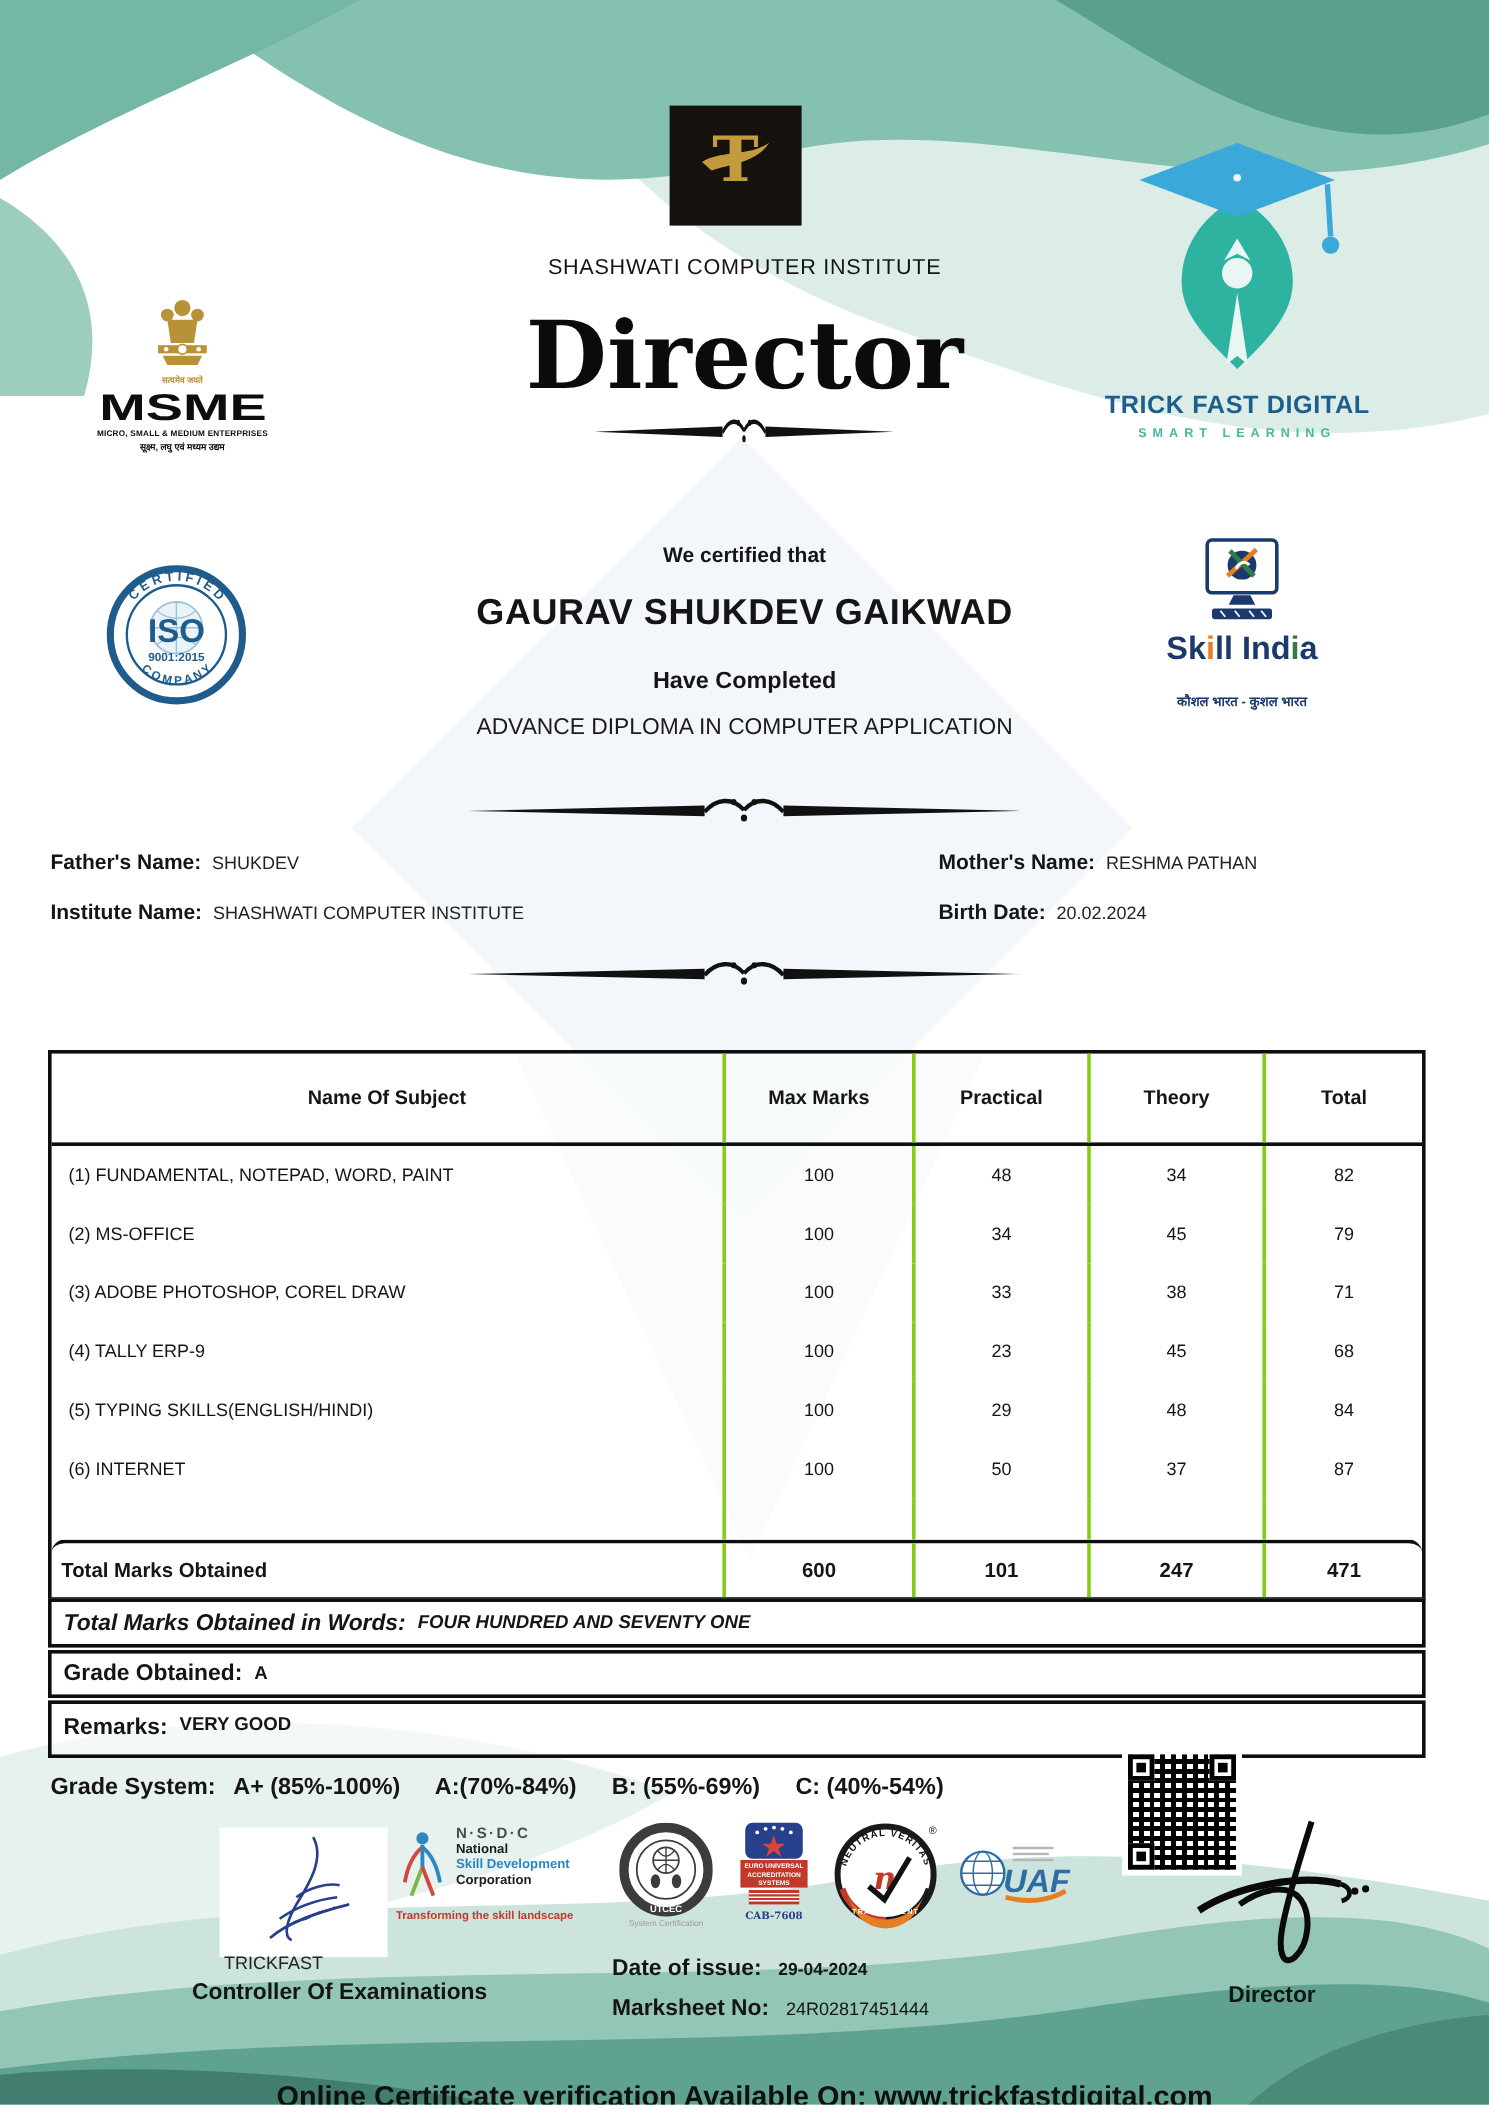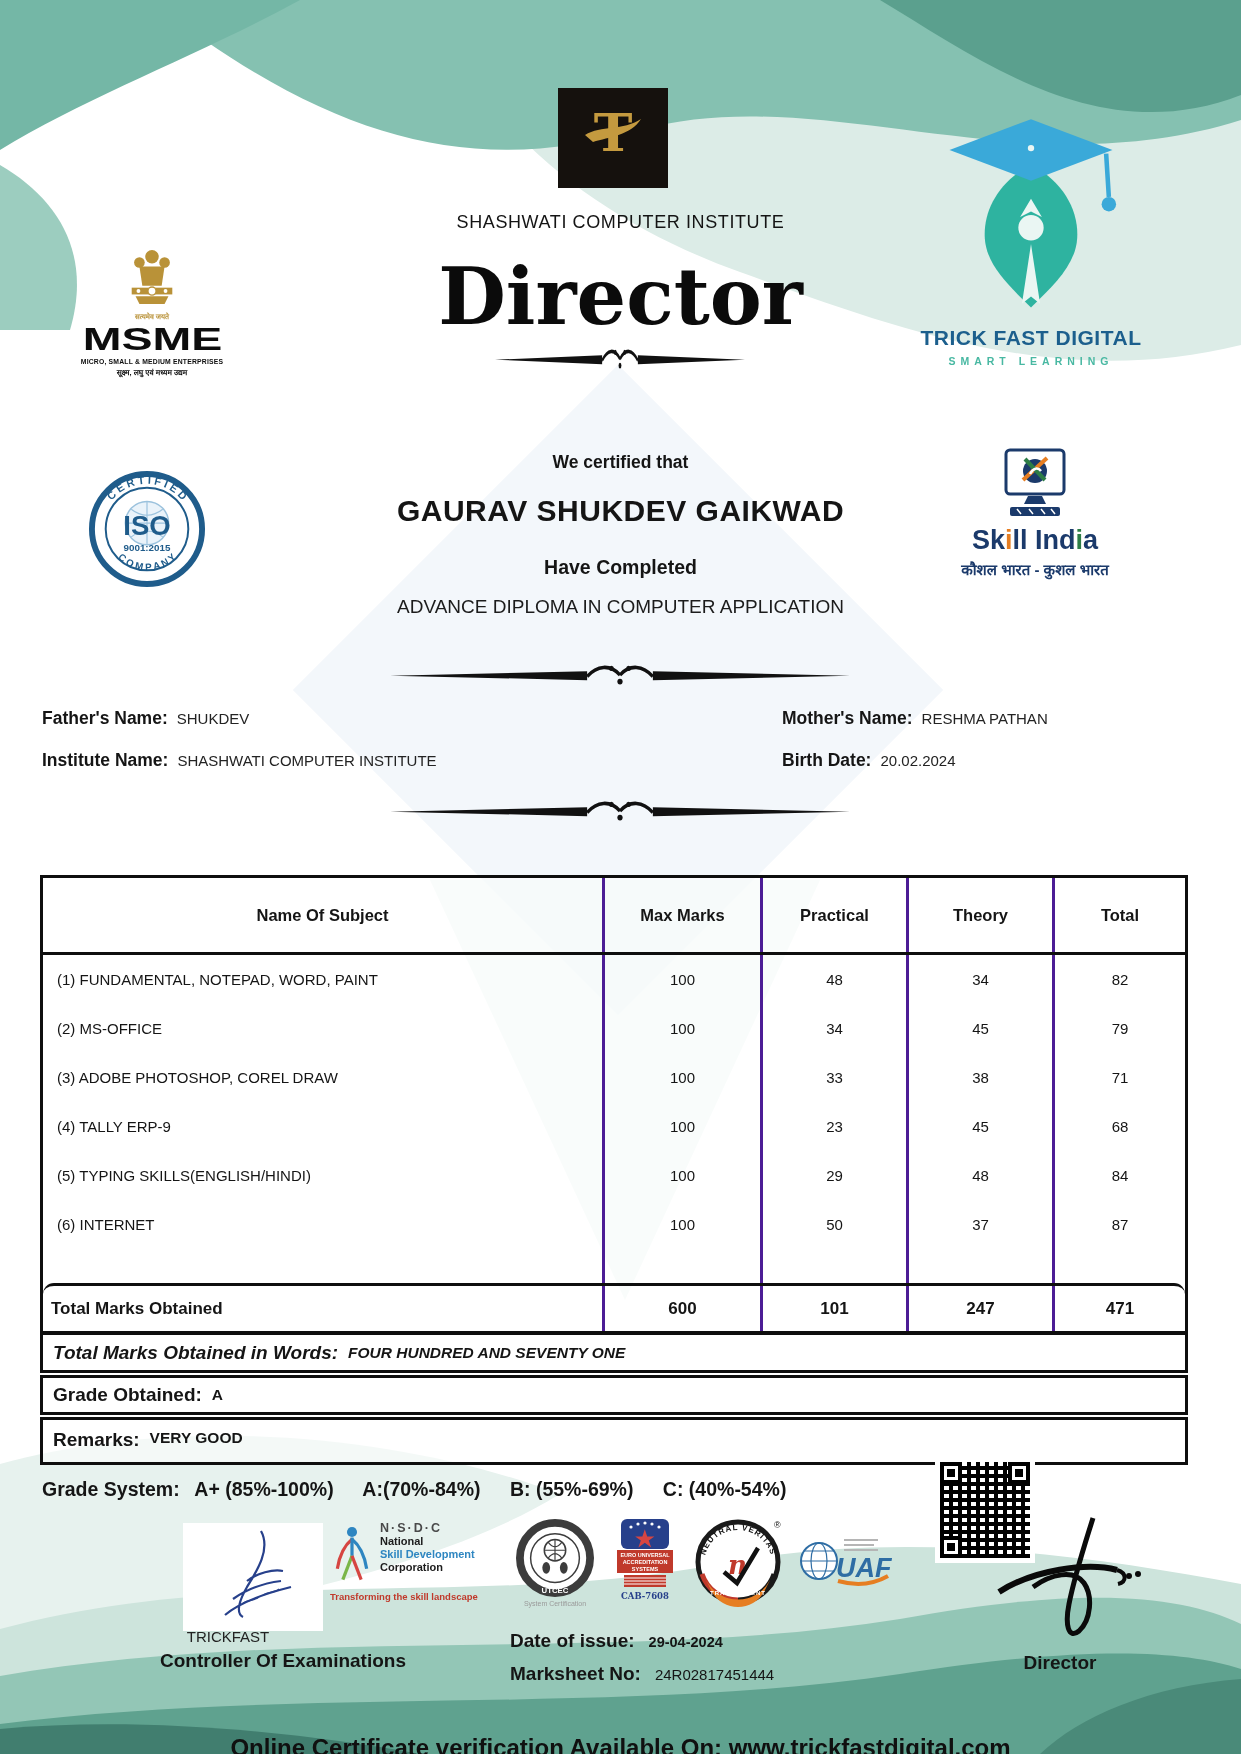--- a/index.html
+++ b/index.html
@@ -201,7 +201,7 @@
     <div style="font-size:27px;font-weight:800;line-height:1.1;">
       <span style="color:#1b3a6b">Sk</span><span style="color:#e67e22">i</span><span style="color:#1b3a6b">ll</span><span style="color:#1b3a6b"> Ind</span><span style="color:#2d7d46">i</span><span style="color:#1b3a6b">a</span>
     </div>
-    <div style="font-size:15px;font-weight:700;color:#1b3a6b;margin-top:3px;">कौशल भारत - कुशल भारत</div>
+    <div style="font-size:11px;font-weight:700;color:#1b3a6b;margin-top:20px;">कौशल भारत - कुशल भारत</div>
   </div>
 
   <div class="abs content centered cert-intro">We certified that</div>

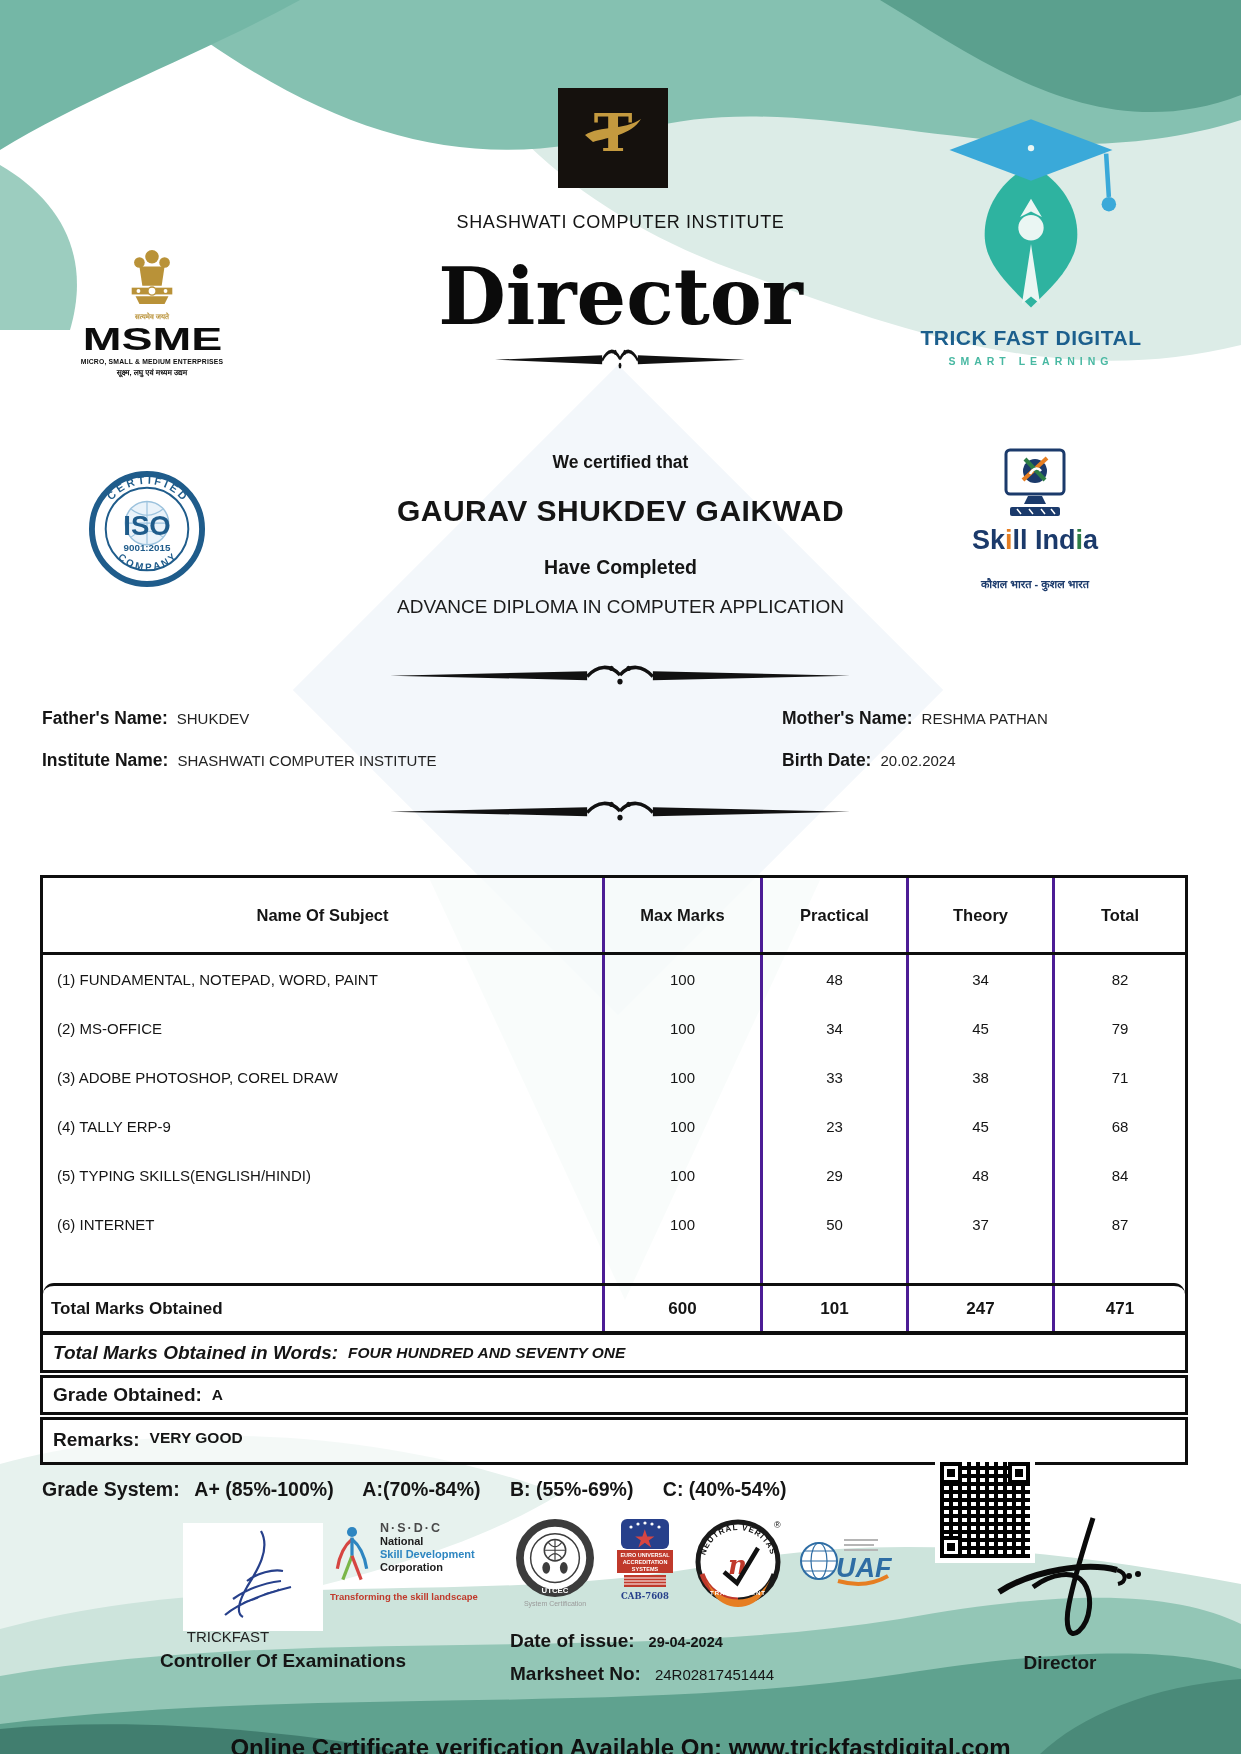--- a/index.html
+++ b/index.html
@@ -42,7 +42,7 @@
   .td{box-sizing:border-box;display:flex;align-items:center;justify-content:center;text-align:center;}
   .td.c0{width:562px;justify-content:flex-start;padding-left:14px;text-align:left;}
   .td.c1{width:158px;}.td.c2{width:146px;}.td.c3{width:146px;}.td.c4{width:130px;}
-  .sep{border-right:3px solid #4c1d95;}
+  .sep{border-right:3px solid #84cc16;}
   .thead{height:74px;border-bottom:3px solid #0e0e0e;}
   .thead .c0{font-size:22px;font-weight:700;justify-content:center;padding-left:0;}
   .thead .td{font-size:16.5px;font-weight:700;}

